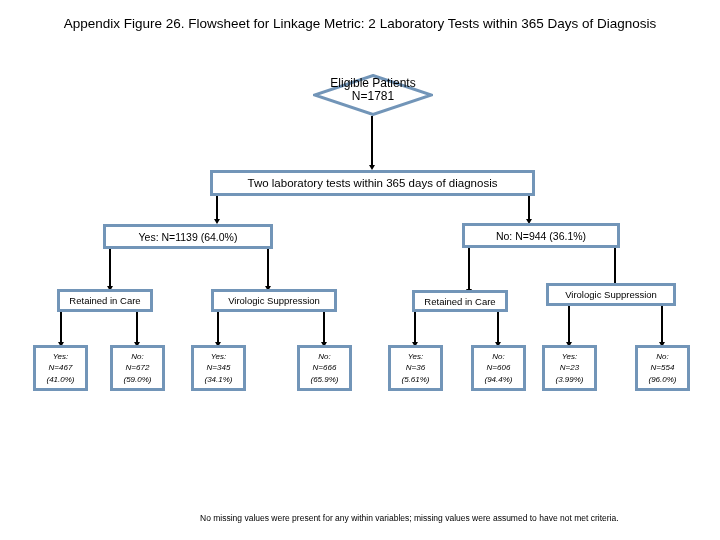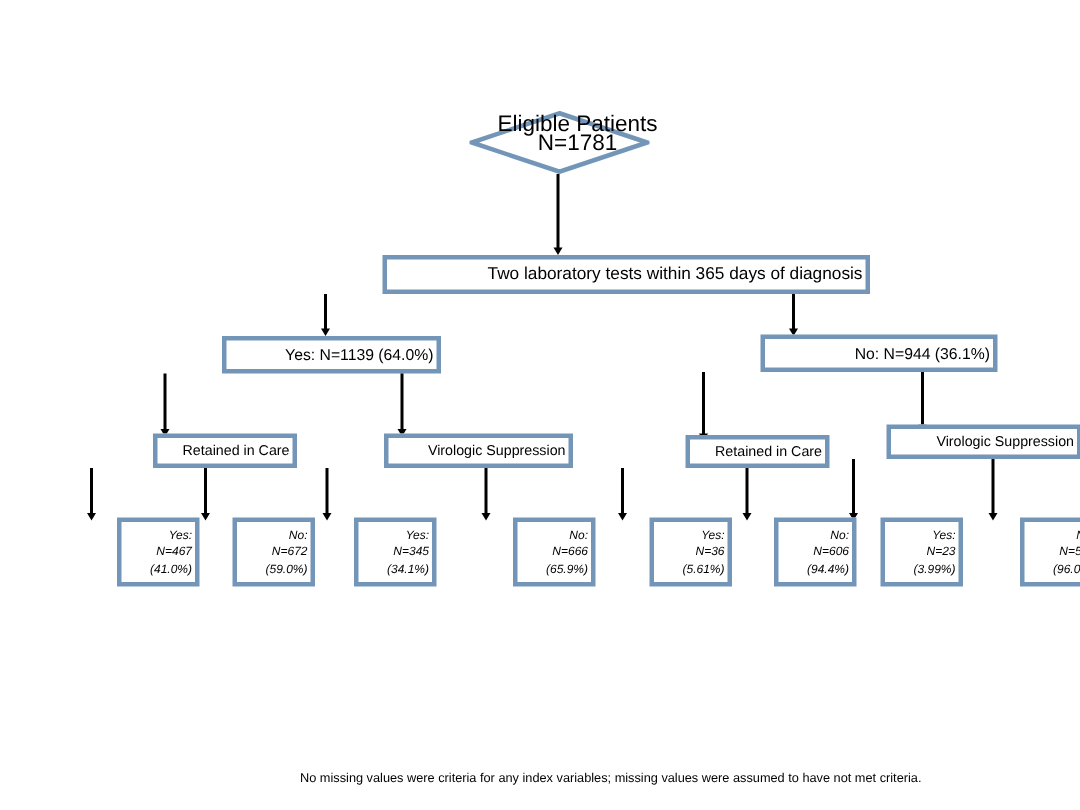--- a/index.html
+++ b/index.html
@@ -117,6 +117,7 @@
 
 <div id="canvas">
 
+  <div class="title">Appendix Figure 26. Flowsheet for Linkage Metric: 2 Laboratory Tests within 365 Days of Diagnosis</div>
 
   <div class="diamond-wrap">
     <svg viewBox="0 0 120 42">

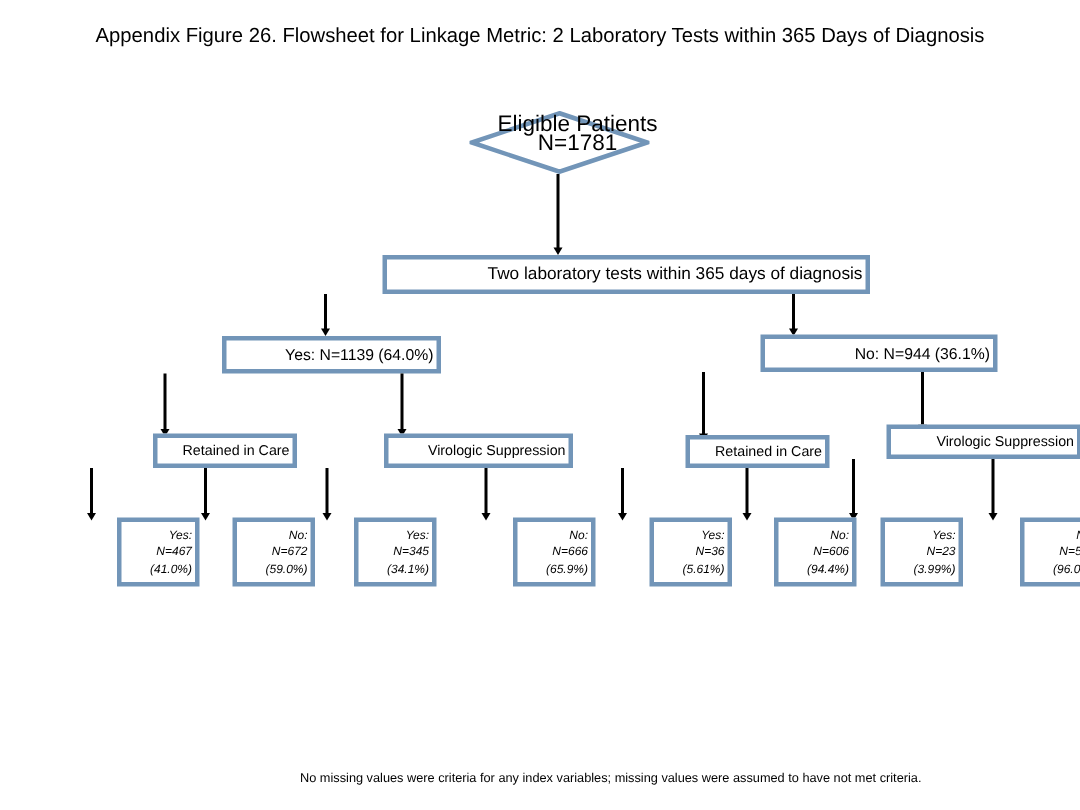--- a/index.html
+++ b/index.html
@@ -76,11 +76,11 @@
   }
   .diamond-label {
     position: absolute;
-    left: 12px;
+    left: 0;
     top: 3px;
     width: 120px;
     text-align: center;
-    font-size: 15px;
+    font-size: 12px;
     line-height: 12.5px;
     white-space: pre-line;
     color: #000000;

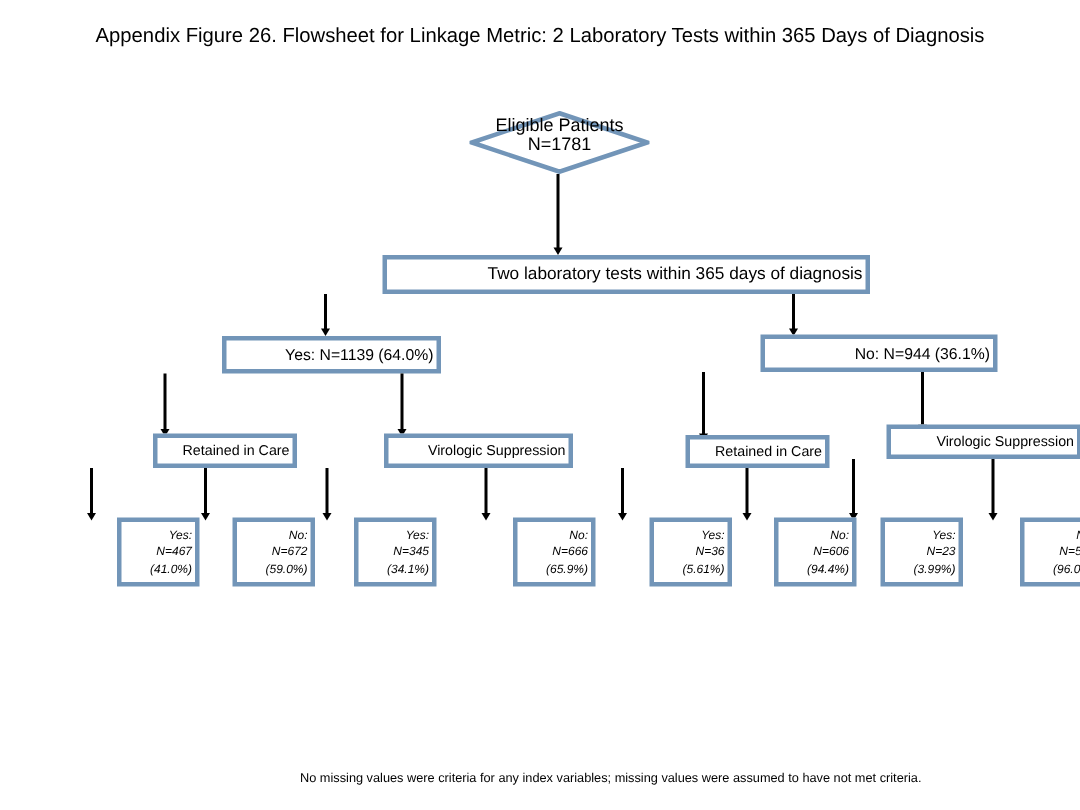--- a/index.html
+++ b/index.html
@@ -40,9 +40,8 @@
     display: flex;
     align-items: center;
     justify-content: center;
-    text-align: right;
-    color: #000000;
-    margin-left: 45px;
+    text-align: center;
+    color: #000000;
   }
   .node-text {
     display: block;

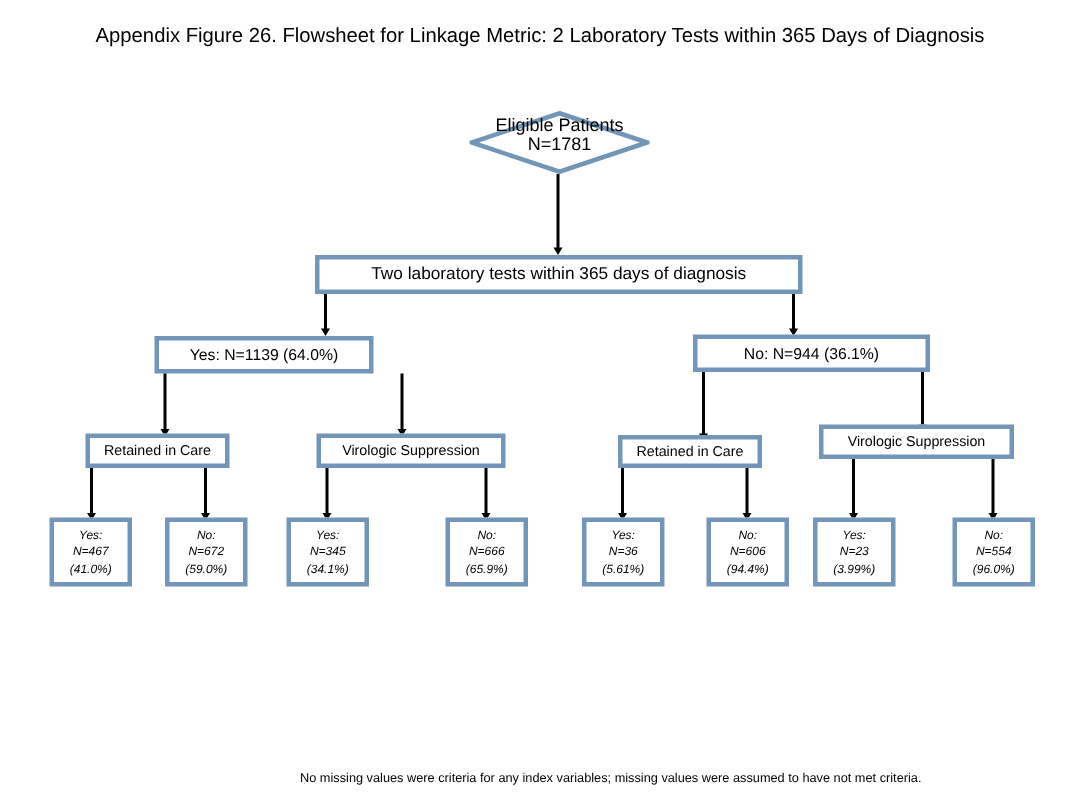--- a/index.html
+++ b/index.html
@@ -138,7 +138,7 @@
   <div class="vline" style="left:528px; top:196px; height:24px;"></div>
   <div class="arrowhead" style="left:525.5px; top:219px;"></div>
 
-  <div class="node stage3" style="left:103px; top:224px; width:146px; height:25px;">
+  <div class="node stage3" style="left:103px; top:224px; width:170px; height:25px;">
     <span class="node-text">Yes: N=1139 (64.0%)</span>
   </div>
 

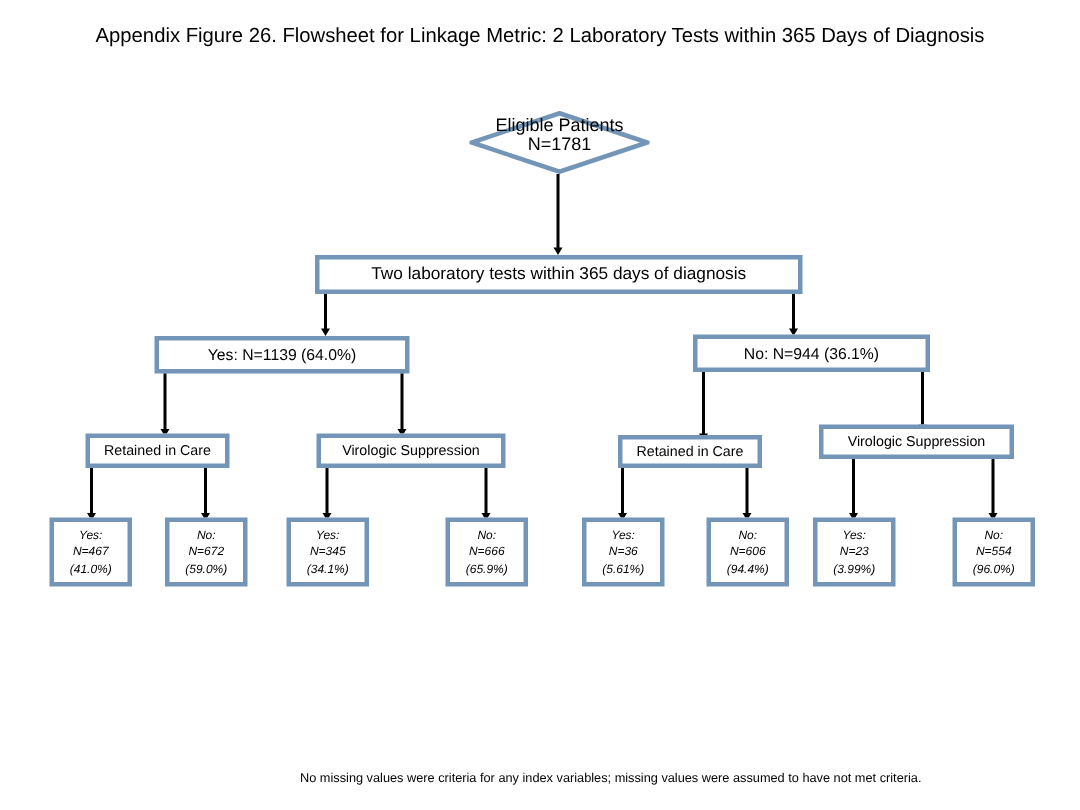--- a/index.html
+++ b/index.html
@@ -230,7 +230,7 @@
 (96.0%)</span>
   </div>
 
-  <div class="footnote">No missing values were criteria for any index variables; missing values were assumed to have not met criteria.</div>
+  <div class="footnote">No missing values were present for any within variables; missing values were assumed to have not met criteria.</div>
 
 </div>
 

